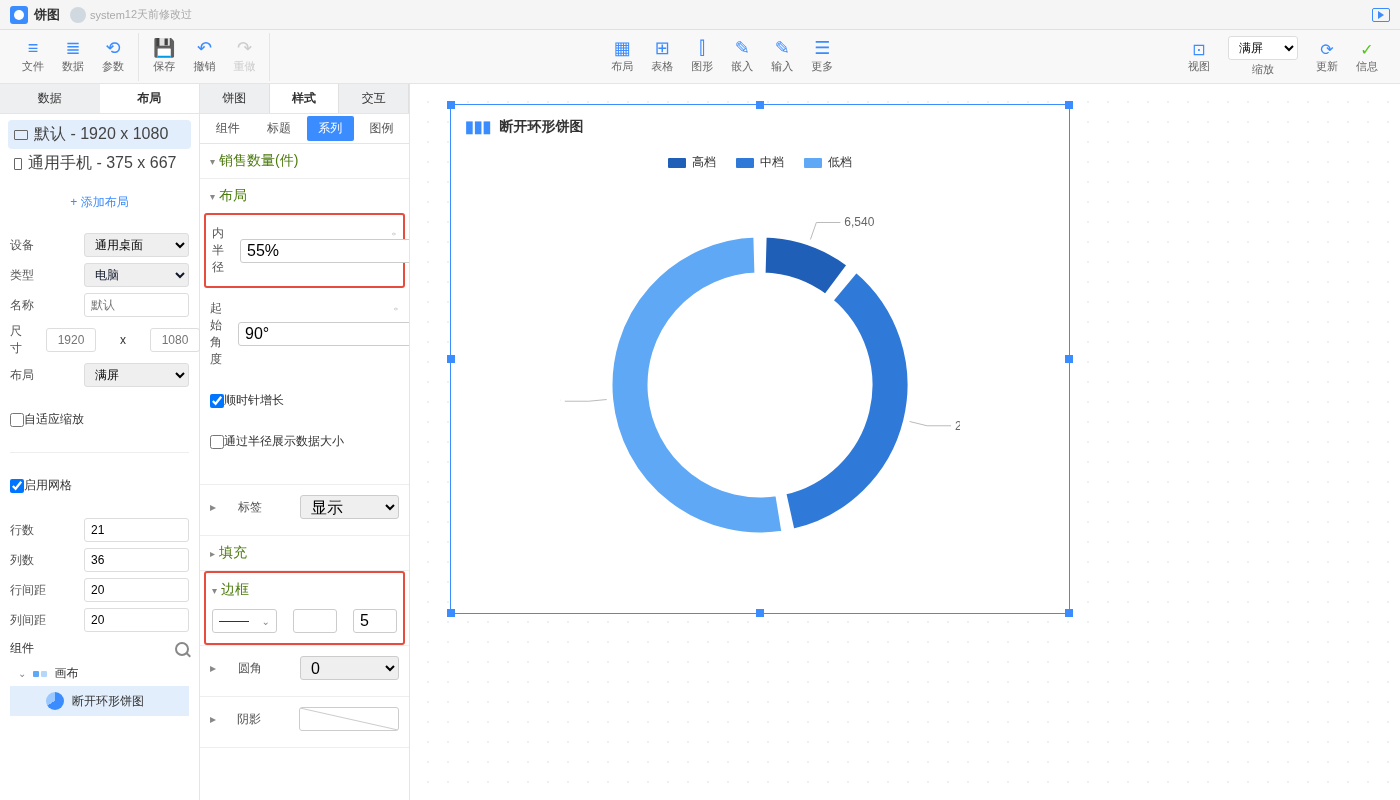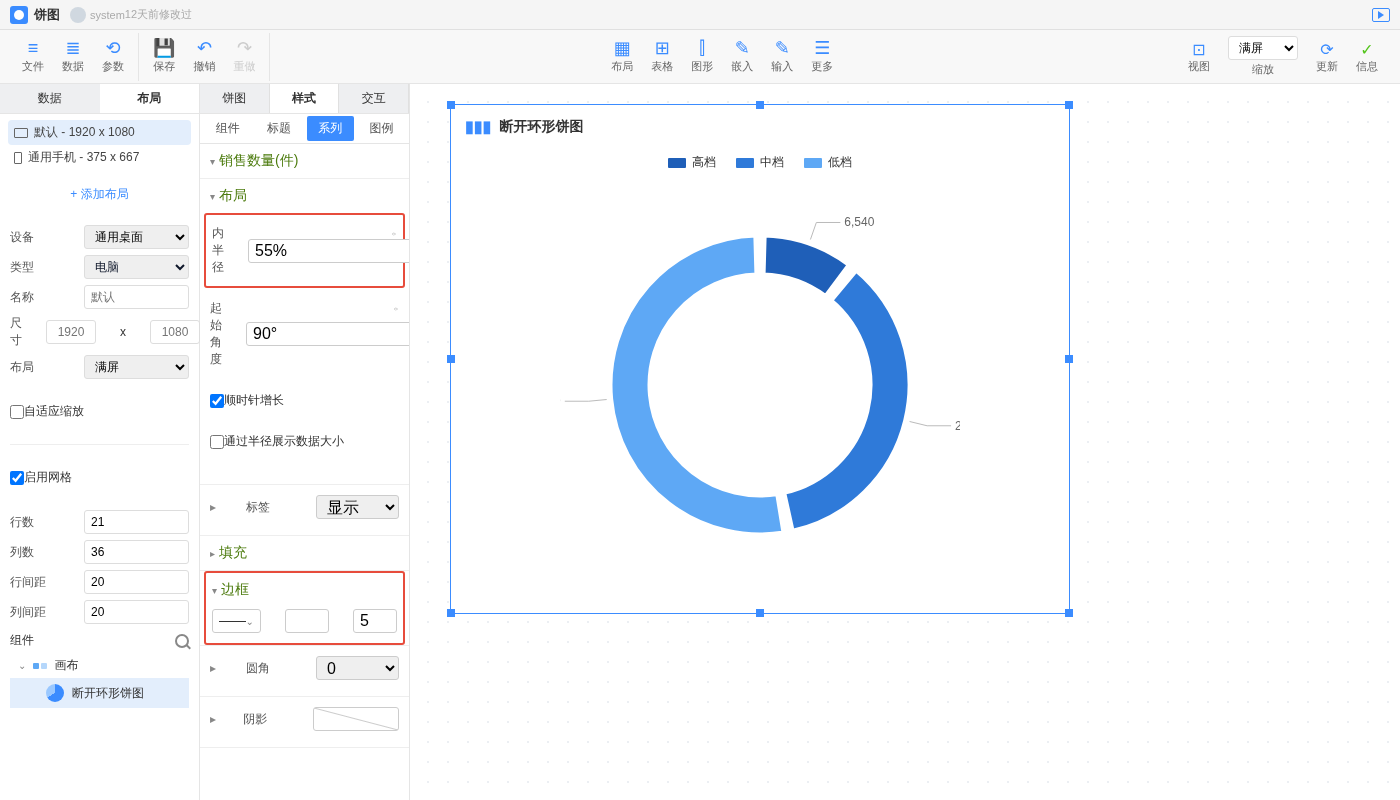--- a/index.html
+++ b/index.html
@@ -31,7 +31,7 @@
 .left-tab { flex:1; display:flex; align-items:center; justify-content:center; font-size:12px; cursor:pointer; background:#eeeff1; }
 .left-tab.active { background:#fff; font-weight:600; }
 .device-list { padding:6px 8px; }
-.device-item { display:flex; align-items:center; padding:4px 6px; font-size:12px; color:#444; border-radius:4px; gap:6px; }
+.device-item { display:flex; align-items:center; padding:4px 6px; font-size:16px; color:#444; border-radius:4px; gap:6px; }
 .device-item.active { background:#e3eefc; }
 .device-item .dicon { width:14px; height:10px; border:1px solid #666; border-radius:1px; }
 .device-item .mob { width:8px; height:12px; border:1px solid #666; border-radius:1px; }

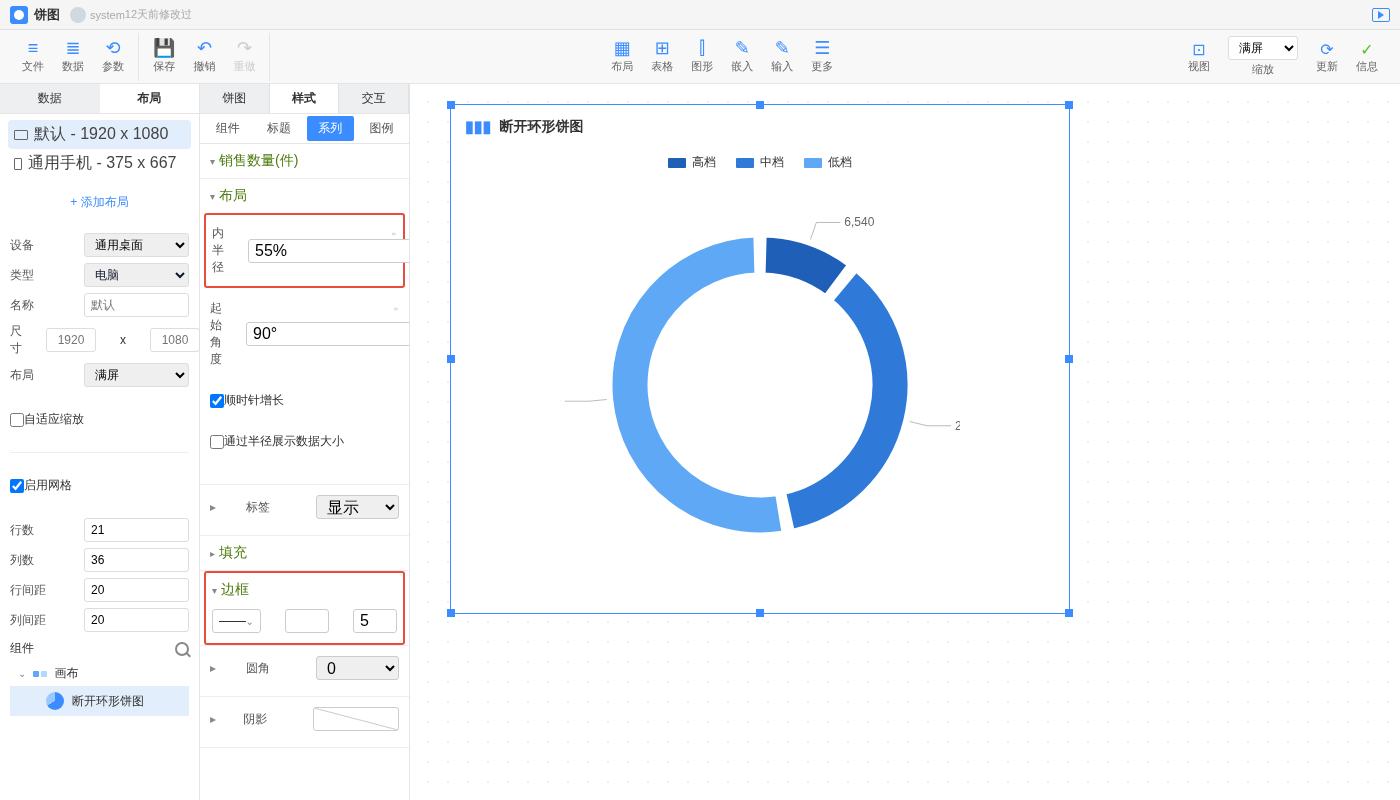--- a/index.html
+++ b/index.html
@@ -65,7 +65,7 @@
 .sec-head::before { content:"▾"; font-size:10px; color:#888; }
 .sec-head.coll::before { content:"▸"; }
 .sec-body { padding:4px 10px 10px; }
-.sp-row { display:flex; align-items:center; margin:6px 0; gap:24px; }
+.sp-row { display:flex; align-items:center; margin:6px 0; gap:16px; }
 .sp-row label { width:58px; font-size:12px; color:#555; }
 .sp-row input, .sp-row select { flex:1; height:24px; border:1px solid #ccc; border-radius:3px; padding:0 6px; font-size:16px; }
 .halfrow input, .halfrow .select-placeholder { flex:1; min-width:0; }

